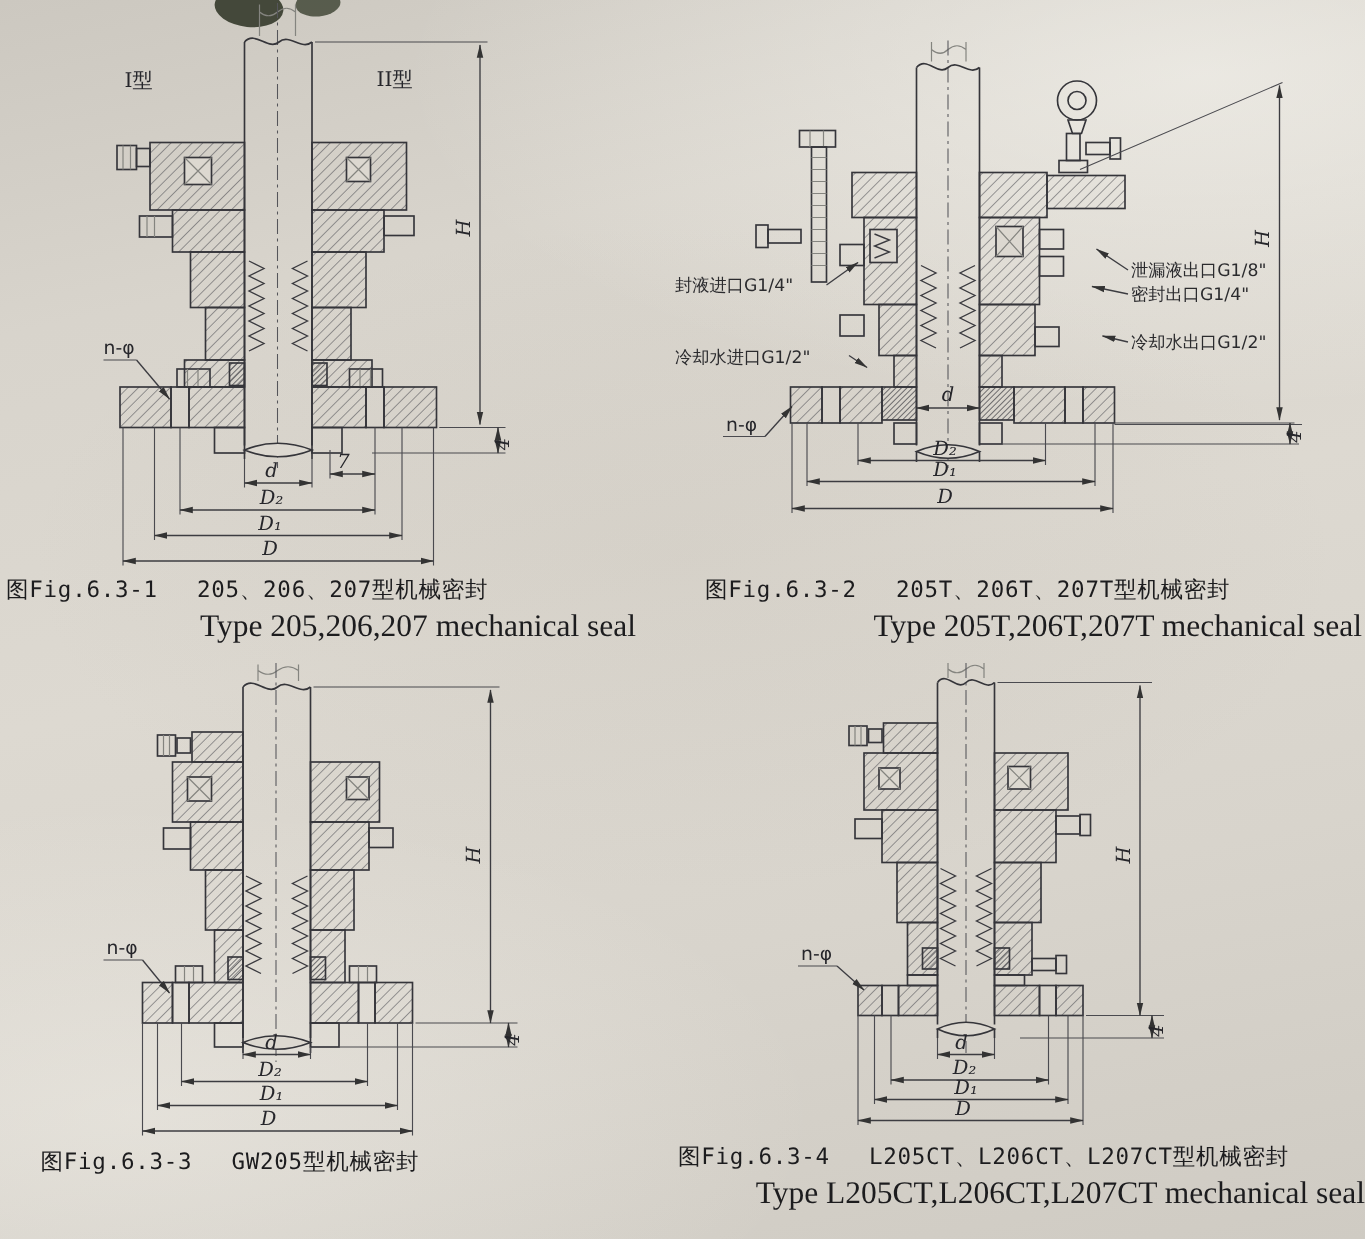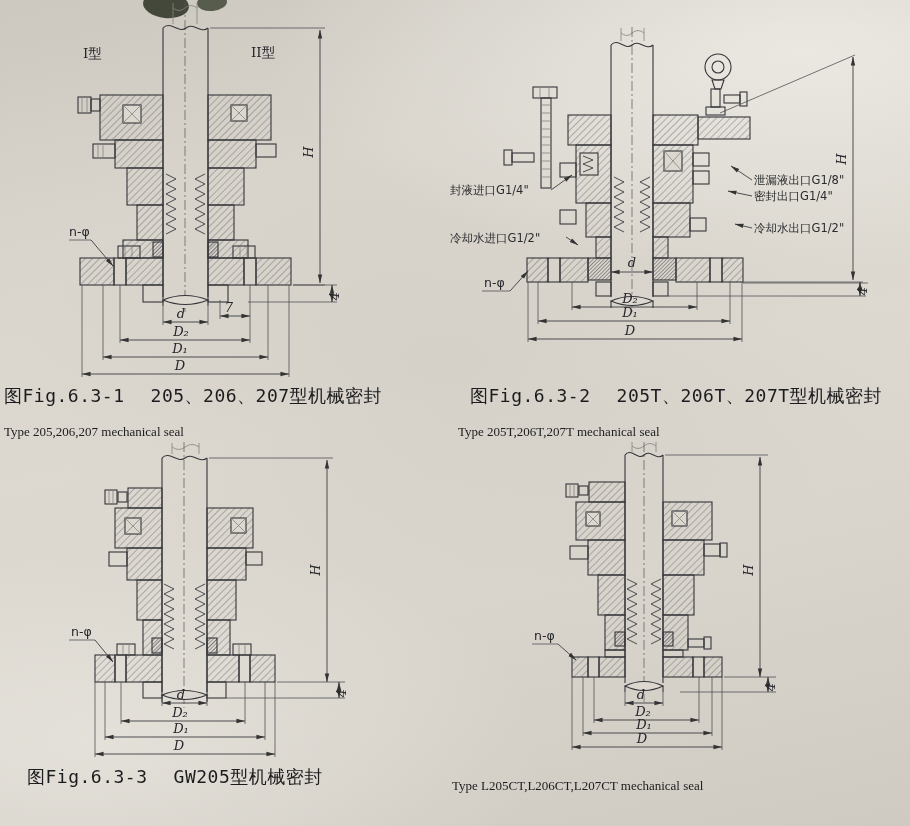--- a/index.html
+++ b/index.html
@@ -36,7 +36,7 @@
   .typ{font:13.5px "DejaVu Serif",serif;fill:#26262b}
   
   .caption{position:absolute;color:#1c1c1e}
-  .cap-line1{font-family:"DejaVu Sans Mono",monospace;font-size:18px;letter-spacing:.5px;white-space:nowrap}
+  .cap-line1{font-family:"DejaVu Sans Mono",monospace;font-size:15px;letter-spacing:.5px;white-space:nowrap}
   .cap-line1 .gap{display:inline-block;width:26px}
   .cap-line2{font-family:"Liberation Serif",serif;font-size:13px;text-align:left;margin-top:16px}
   #cap1{left:4px;top:384px;width:420px}

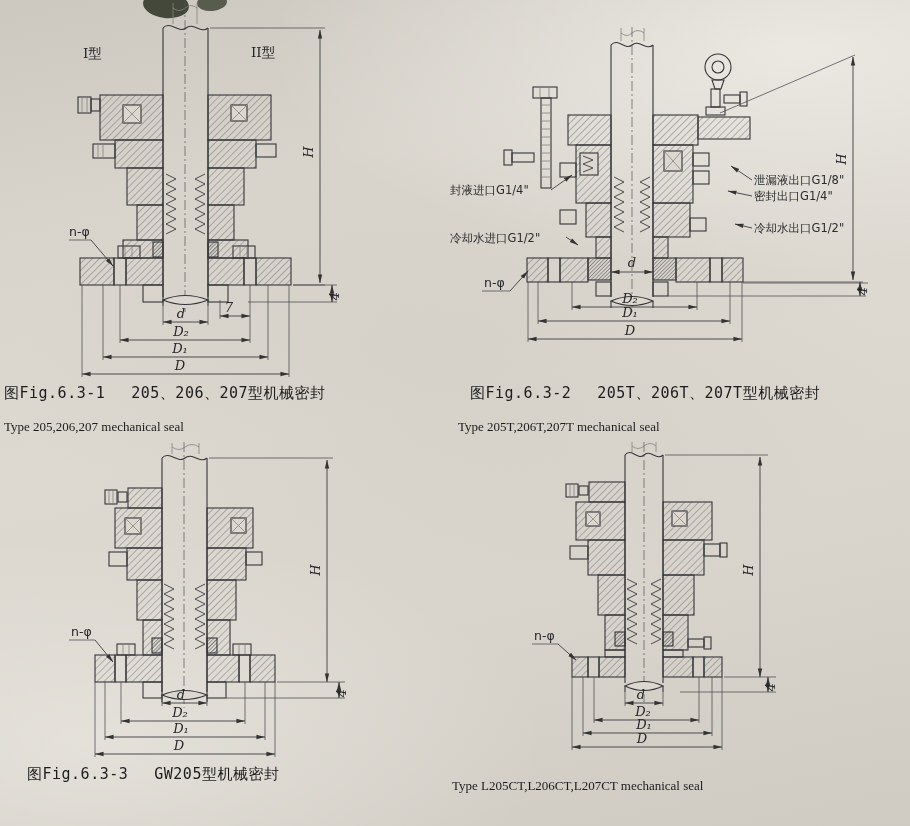--- a/index.html
+++ b/index.html
@@ -38,7 +38,7 @@
   .caption{position:absolute;color:#1c1c1e}
   .cap-line1{font-family:"DejaVu Sans Mono",monospace;font-size:15px;letter-spacing:.5px;white-space:nowrap}
   .cap-line1 .gap{display:inline-block;width:26px}
-  .cap-line2{font-family:"Liberation Serif",serif;font-size:13px;text-align:left;margin-top:16px}
+  .cap-line2{font-family:"Liberation Serif",serif;font-size:21px;text-align:right;margin-top:2px}
   #cap1{left:4px;top:384px;width:420px}
   #cap2{left:458px;top:384px;width:450px}
   #cap2 .cap-line1{padding-left:12px}

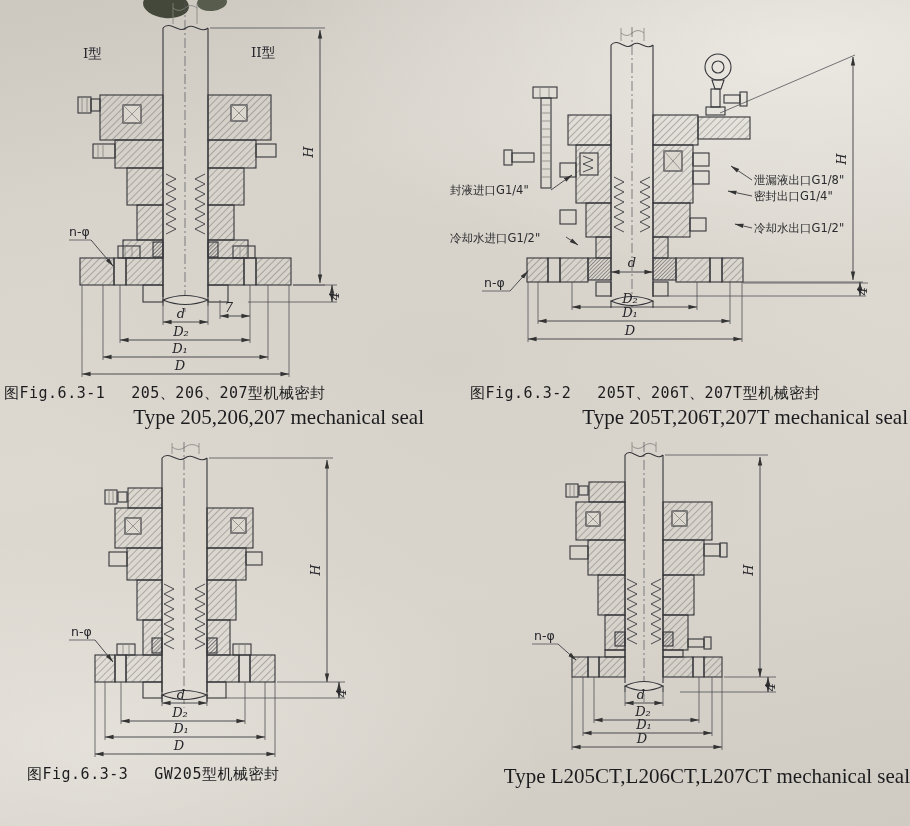--- a/index.html
+++ b/index.html
@@ -419,6 +419,9 @@
     </div>
   </div>
   <div id="cap4" class="caption">
+    <div class="cap-line1">
+      <span>图Fig.6.3-4</span><span class="gap"></span><span>L205CT、L206CT、L207CT型机械密封</span>
+    </div>
     <div class="cap-line2">Type L205CT,L206CT,L207CT mechanical seal</div>
   </div>
 </div>

